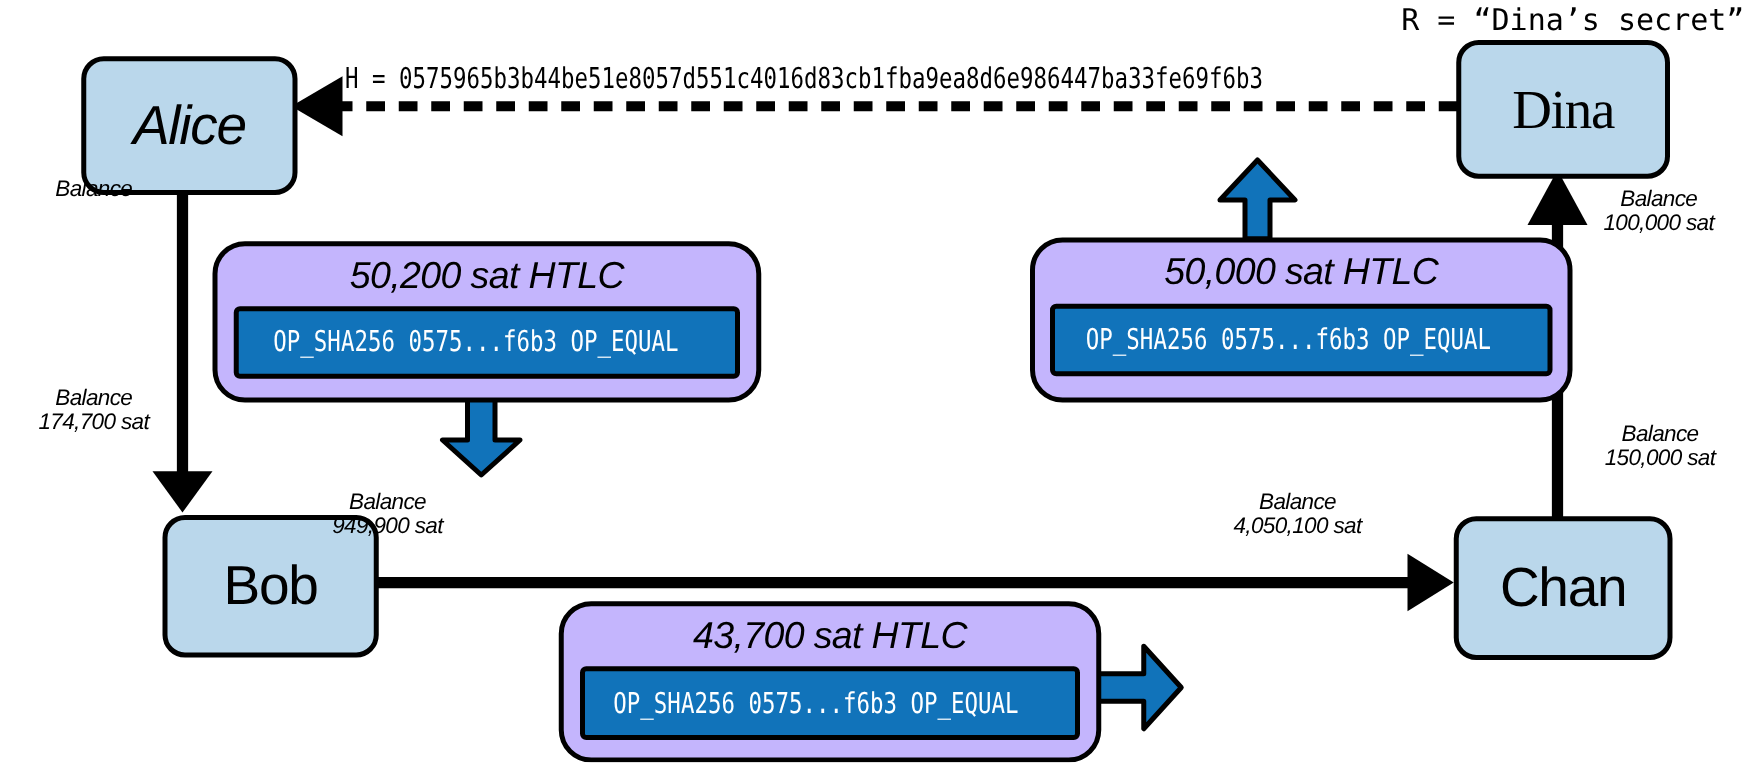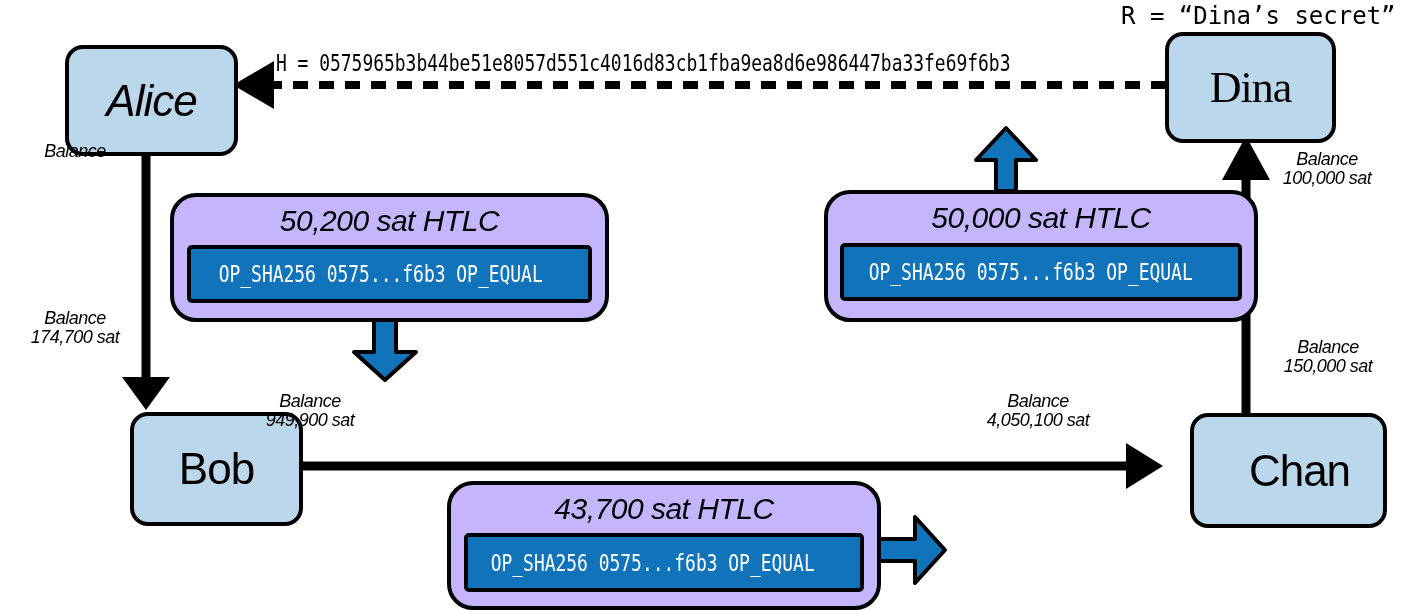--- a/index.html
+++ b/index.html
@@ -80,7 +80,7 @@
   <div class="node" style="left:82px;top:412px;width:165px;height:106px;margin-left:48px;">
     <span>Bob</span>
   </div>
-  <div class="node" style="left:1190px;top:413px;width:167px;height:107px;padding-left:22px;">
+  <div class="node" style="left:1163px;top:413px;width:167px;height:107px;">
     <span>Chan</span>
   </div>
 

